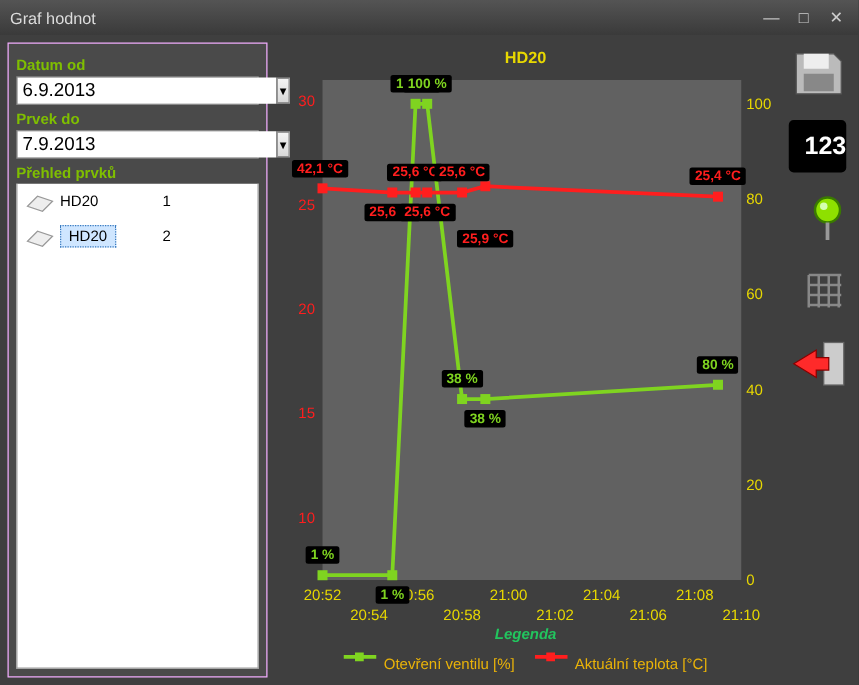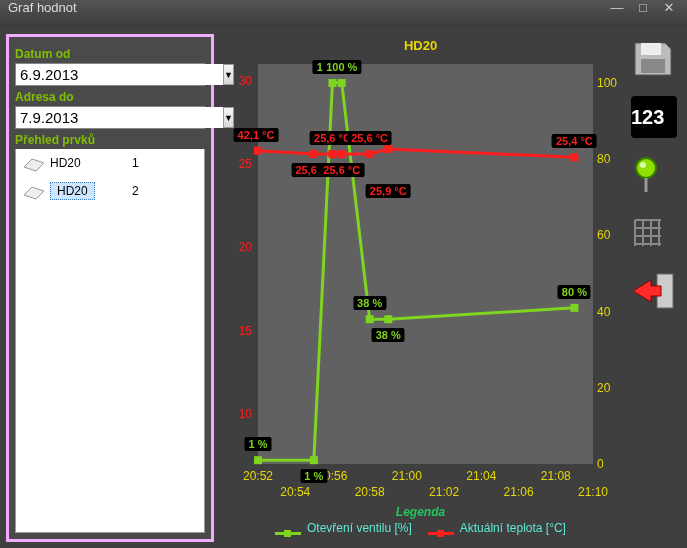--- a/index.html
+++ b/index.html
@@ -4,7 +4,7 @@
 <style>
   html,body{margin:0;padding:0;background:#3a3a3a;font-family:"Segoe UI",Tahoma,sans-serif;font-size:12px;color:#ccc;overflow:hidden}
   .window{width:687px;height:548px;background:#3f3f3f;display:flex;flex-direction:column;box-sizing:border-box}
-  .titlebar{height:28px;background:linear-gradient(#545454,#3a3a3a);display:flex;align-items:flex-start;padding:0 8px;color:#ddd;font-size:13px}
+  .titlebar{height:28px;background:linear-gradient(#545454,#3a3a3a);display:flex;align-items:center;padding:0 8px;color:#ddd;font-size:13px}
   .titlebar .spacer{flex:1}
   .tb-btn{width:20px;height:16px;margin-left:6px;text-align:center;cursor:pointer;color:#ccc}
   .body{flex:1;display:flex;min-height:0}

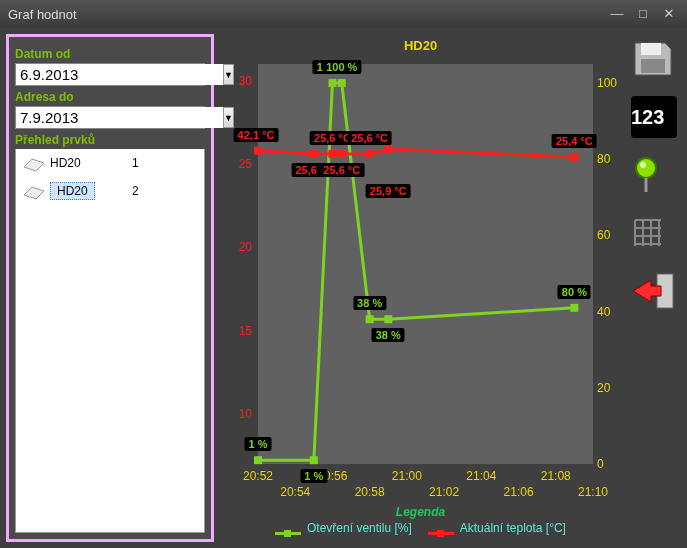--- a/index.html
+++ b/index.html
@@ -8,7 +8,7 @@
   .titlebar .spacer{flex:1}
   .tb-btn{width:20px;height:16px;margin-left:6px;text-align:center;cursor:pointer;color:#ccc}
   .body{flex:1;display:flex;min-height:0}
-  .sidebar{width:208px;background:#4a4a4a;border:3px solid #f0abfc;margin:6px 0 6px 6px;box-sizing:border-box;display:flex;flex-direction:column;padding:6px}
+  .sidebar{width:208px;background:#4a4a4a;border:1px solid #f0abfc;margin:6px 0 6px 6px;box-sizing:border-box;display:flex;flex-direction:column;padding:6px}
   .lbl{color:#7fbf00;font-weight:bold;margin:4px 0 2px}
   .datebox{display:flex;background:#f97316;border:1px solid #888}
   .datebox input{flex:1;border:none;font-size:15px;padding:2px 4px;color:#000;outline:none}

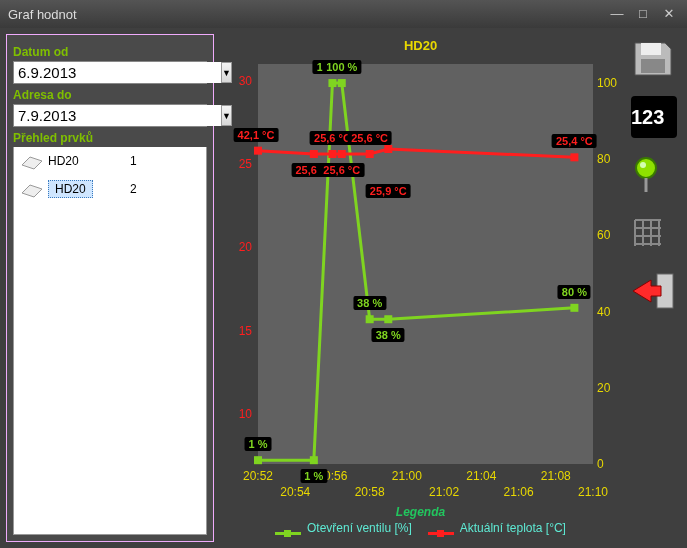--- a/index.html
+++ b/index.html
@@ -52,7 +52,7 @@
         <input value="6.9.2013" style="">
         <button>▼</button>
       </div>
-      <div class="lbl">Adresa do</div>
+      <div class="lbl">Prvek do</div>
       <div class="datebox">
         <input value="7.9.2013" style="">
         <button>▼</button>

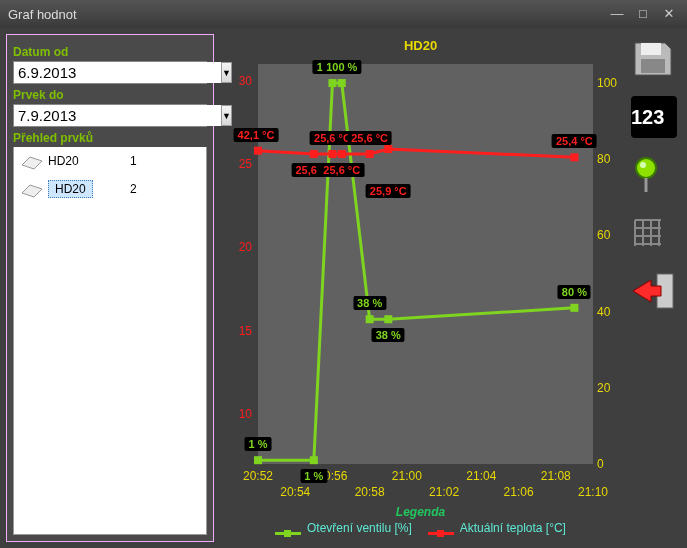--- a/index.html
+++ b/index.html
@@ -25,7 +25,7 @@
   .main{flex:1;position:relative;margin:6px}
   .chart{position:absolute;left:0;top:0;right:60px;bottom:0}
   .toolbar{position:absolute;right:0;top:4px;width:54px;display:flex;flex-direction:column;gap:16px;align-items:center}
-  .tool{width:46px;height:42px;cursor:pointer;display:flex;align-items:center;justify-content:flex-start}
+  .tool{width:46px;height:42px;cursor:pointer;display:flex;align-items:center;justify-content:flex-end}
   svg{display:block}
   .tag{position:absolute;background:#000;color:inherit;font-size:11px;font-weight:bold;padding:1px 4px;border-radius:2px;white-space:nowrap;transform:translate(-50%,-50%)}
   .legend{position:absolute;bottom:4px;left:0;right:60px;text-align:center;font-size:12px}

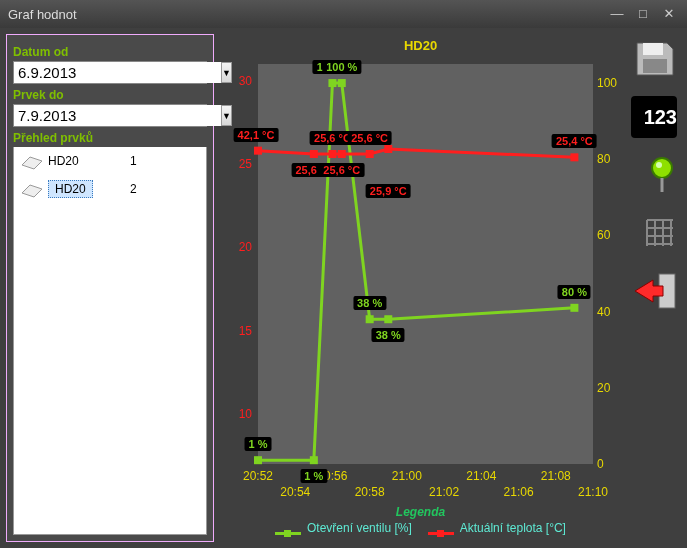--- a/index.html
+++ b/index.html
@@ -30,7 +30,7 @@
   .tag{position:absolute;background:#000;color:inherit;font-size:11px;font-weight:bold;padding:1px 4px;border-radius:2px;white-space:nowrap;transform:translate(-50%,-50%)}
   .legend{position:absolute;bottom:4px;left:0;right:60px;text-align:center;font-size:12px}
   .legend .title{color:#22c55e;font-style:italic;font-weight:bold;margin-bottom:2px}
-  .legend .item{display:inline-flex;align-items:flex-end;margin:0 8px;color:#5eead4}
+  .legend .item{display:inline-flex;align-items:flex-start;margin:0 8px;color:#eab308}
   .legend .sw{width:26px;height:0;border-top:3px solid;position:relative;margin-right:6px}
   .legend .sw::after{content:"";width:7px;height:7px;background:currentColor;position:absolute;left:9px;top:-5px}
 </style>

